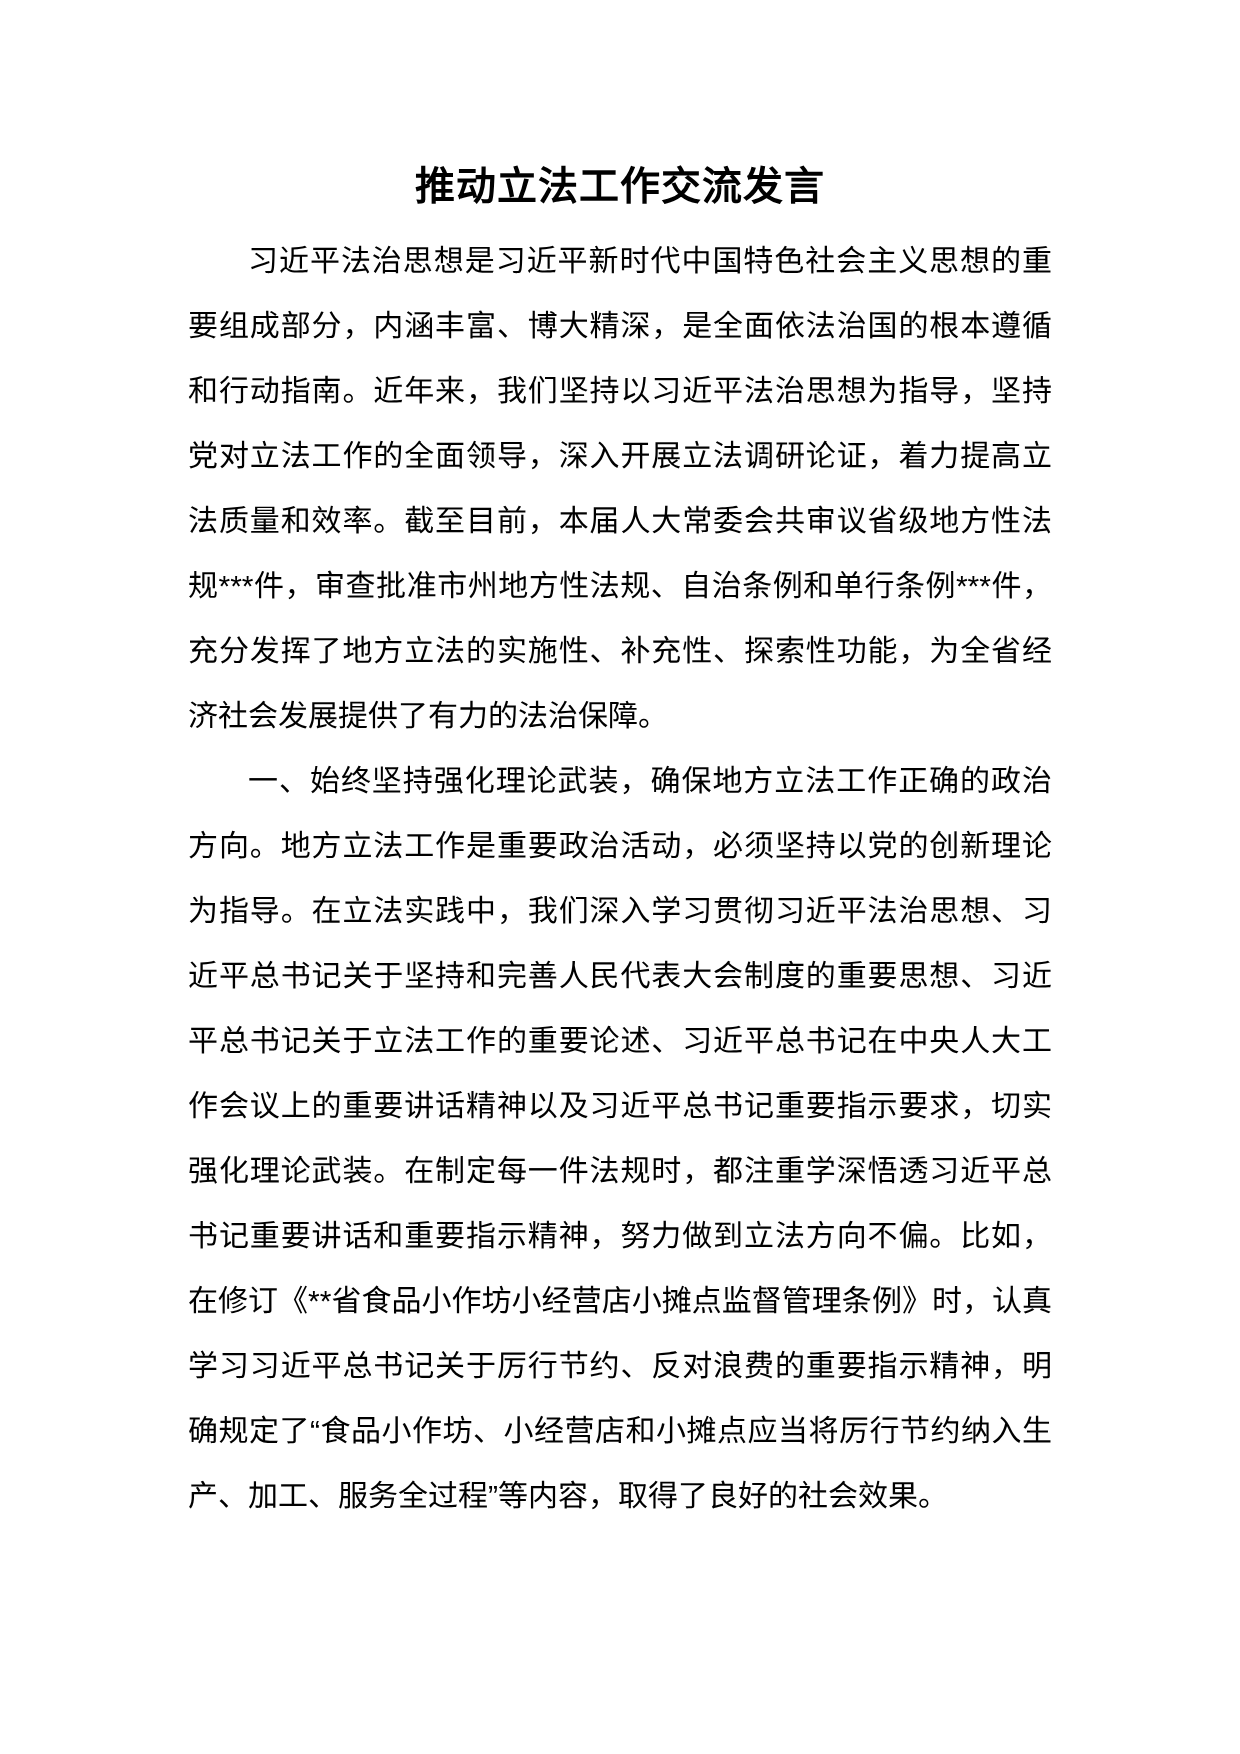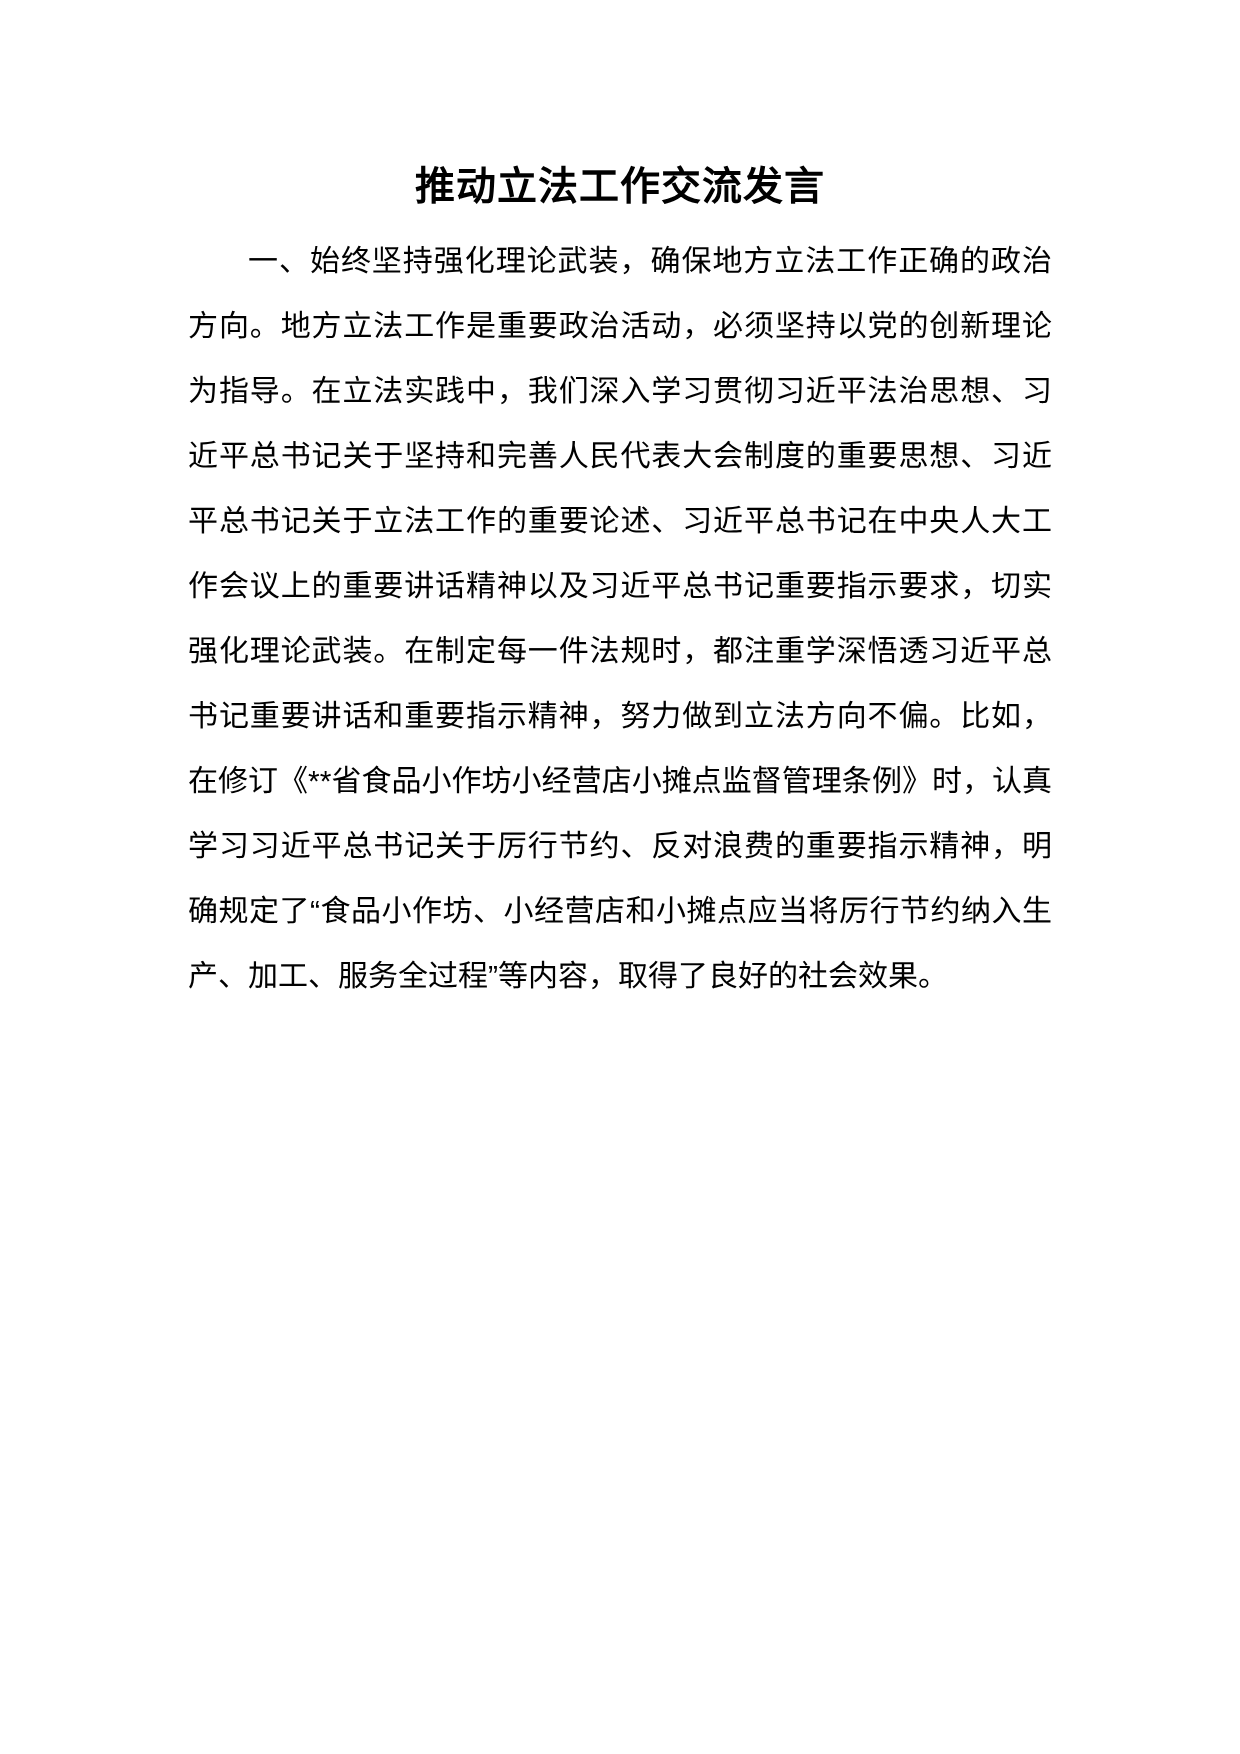--- a/index.html
+++ b/index.html
@@ -45,6 +45,7 @@
 <div class="page">
   <h1 class="doc-title">推动立法工作交流发言</h1>
 
+  <p class="doc-paragraph">习近平法治思想是习近平新时代中国特色社会主义思想的重要组成部分，内涵丰富、博大精深，是全面依法治国的根本遵循和行动指南。近年来，我们坚持以习近平法治思想为指导，坚持党对立法工作的全面领导，深入开展立法调研论证，着力提高立法质量和效率。截至目前，本届人大常委会共审议省级地方性法规***件，审查批准市州地方性法规、自治条例和单行条例***件，充分发挥了地方立法的实施性、补充性、探索性功能，为全省经济社会发展提供了有力的法治保障。</p>
 
   <p class="doc-paragraph">一、始终坚持强化理论武装，确保地方立法工作正确的政治方向。地方立法工作是重要政治活动，必须坚持以党的创新理论为指导。在立法实践中，我们深入学习贯彻习近平法治思想、习近平总书记关于坚持和完善人民代表大会制度的重要思想、习近平总书记关于立法工作的重要论述、习近平总书记在中央人大工作会议上的重要讲话精神以及习近平总书记重要指示要求，切实强化理论武装。在制定每一件法规时，都注重学深悟透习近平总书记重要讲话和重要指示精神，努力做到立法方向不偏。比如，在修订《**省食品小作坊小经营店小摊点监督管理条例》时，认真学习习近平总书记关于厉行节约、反对浪费的重要指示精神，明确规定了“食品小作坊、小经营店和小摊点应当将厉行节约纳入生产、加工、服务全过程”等内容，取得了良好的社会效果。</p>
 

